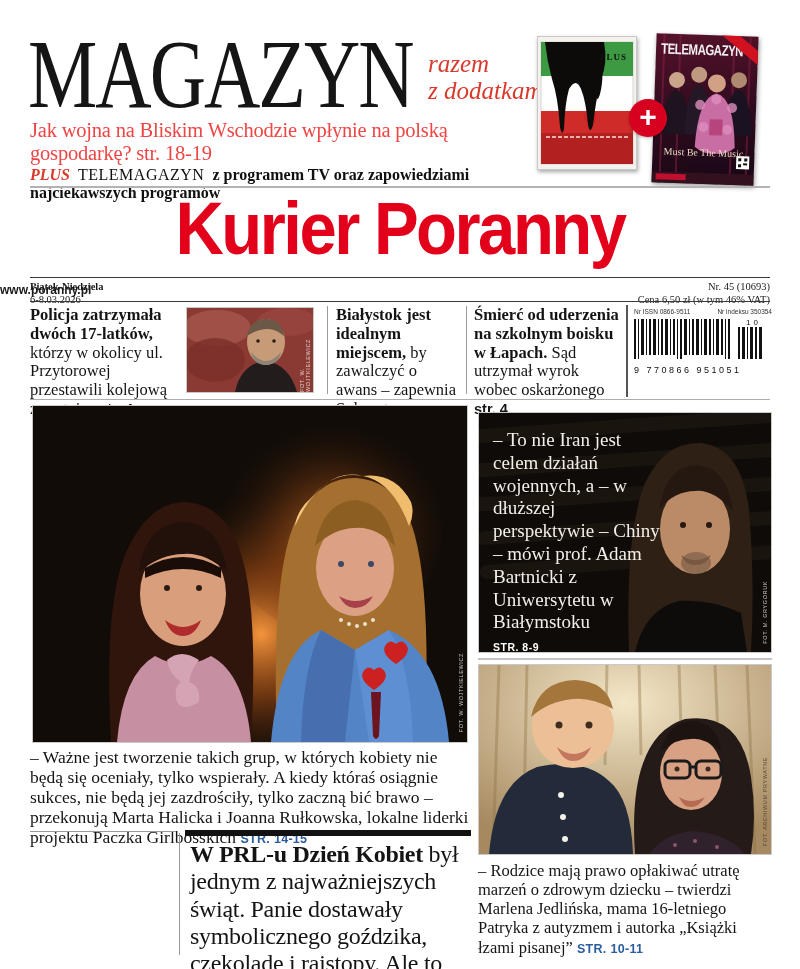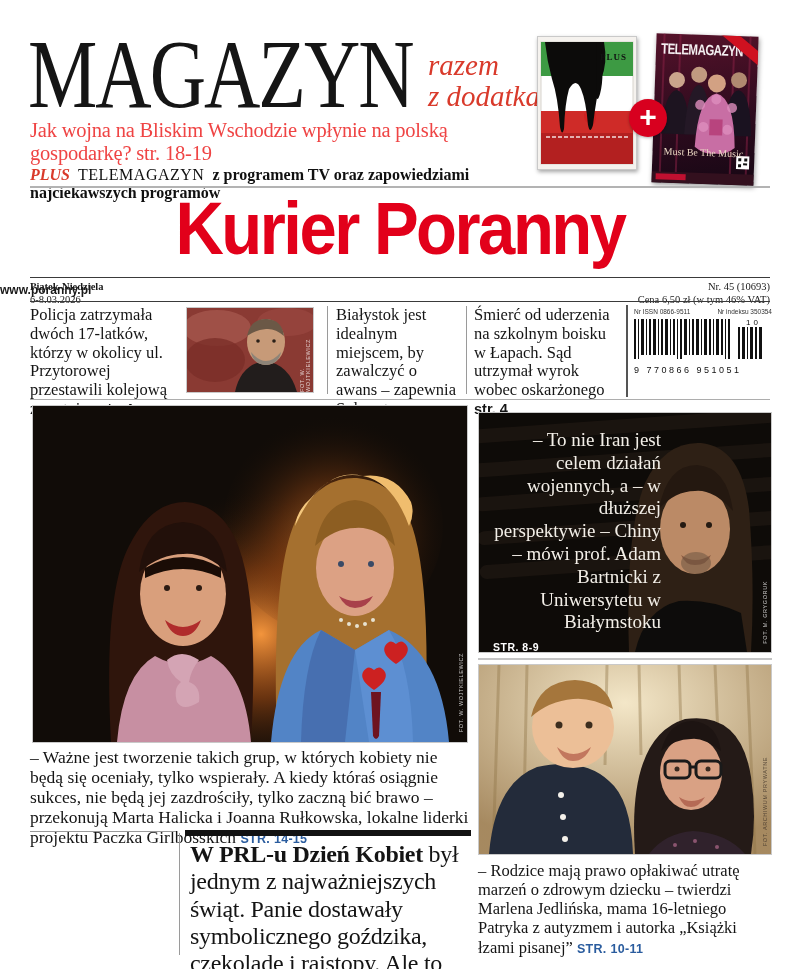--- a/index.html
+++ b/index.html
@@ -10,7 +10,7 @@
   
   #mag-title{left:28px;top:26px;font-size:78px;line-height:1;letter-spacing:-2px;
              transform:scaleY(1.25);transform-origin:left top;font-weight:400;color:#151515;}
-  #mag-tagline{left:428px;top:50px;font-size:29px;font-style:italic;color:#d93a2b;line-height:1.08;}
+  #mag-tagline{left:428px;top:50px;font-size:25px;font-style:italic;color:#d93a2b;line-height:1.08;}
   #top-headline{left:30px;top:119px;width:520px;font-size:20.5px;letter-spacing:-0.2px;color:#ef4444;}
   #bullet-line{left:30px;top:148px;width:540px;font-size:13.5px;font-weight:600;color:#101010;}
   .bullet{font-size:11px;position:relative;top:-1px;margin-right:3px;}

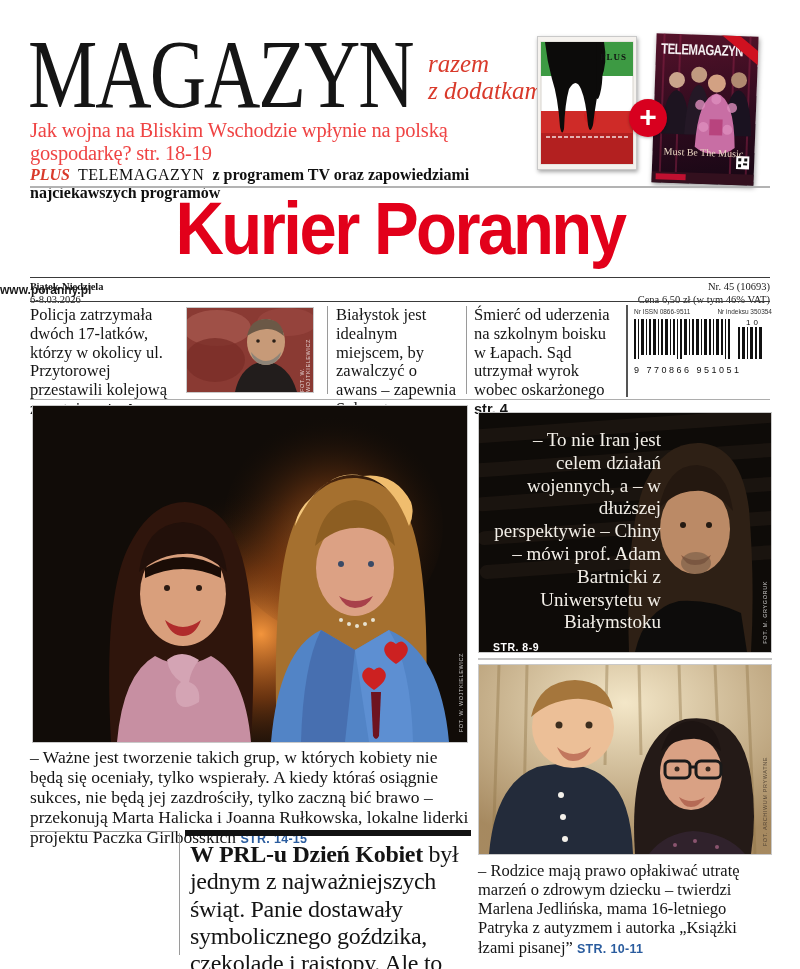--- a/index.html
+++ b/index.html
@@ -48,7 +48,7 @@
   #date-right{right:30px;top:281px;text-align:right;}
   
   .brief{font-size:16.5px;line-height:1.14;color:#141414;}
-  .brief .lead{font-weight:400;}
+  .brief .lead{font-weight:700;}
   .pageref{font-family:"Liberation Sans",sans-serif;font-weight:700;font-size:14.5px;}
   #brief-1{left:30px;top:306px;width:152px;}
   #brief-photo{left:186px;top:307px;width:128px;height:86px;}

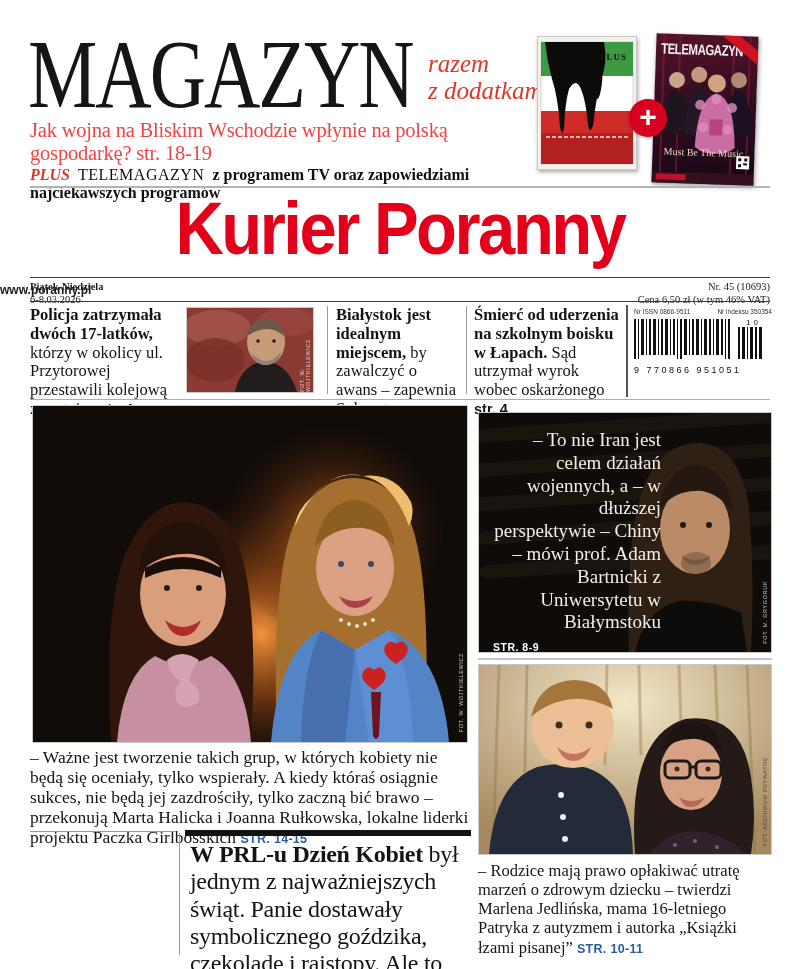--- a/index.html
+++ b/index.html
@@ -75,7 +75,7 @@
   .vcredit.light{color:rgba(255,255,255,.75);}
   .vcredit.dark{color:rgba(70,58,45,.85);}
   #interview-quote{position:absolute;left:14px;top:16px;width:168px;font-size:19px;line-height:1.2;
-                   color:#f3efe8;font-family:"Liberation Serif",serif;text-align:right;}
+                   color:#f3efe8;font-family:"Liberation Serif",serif;}
   #interview-page{position:absolute;left:14px;top:228px;font-size:10.5px;font-weight:700;color:#fff;
                   font-family:"Liberation Sans",sans-serif;letter-spacing:.5px;}
   

